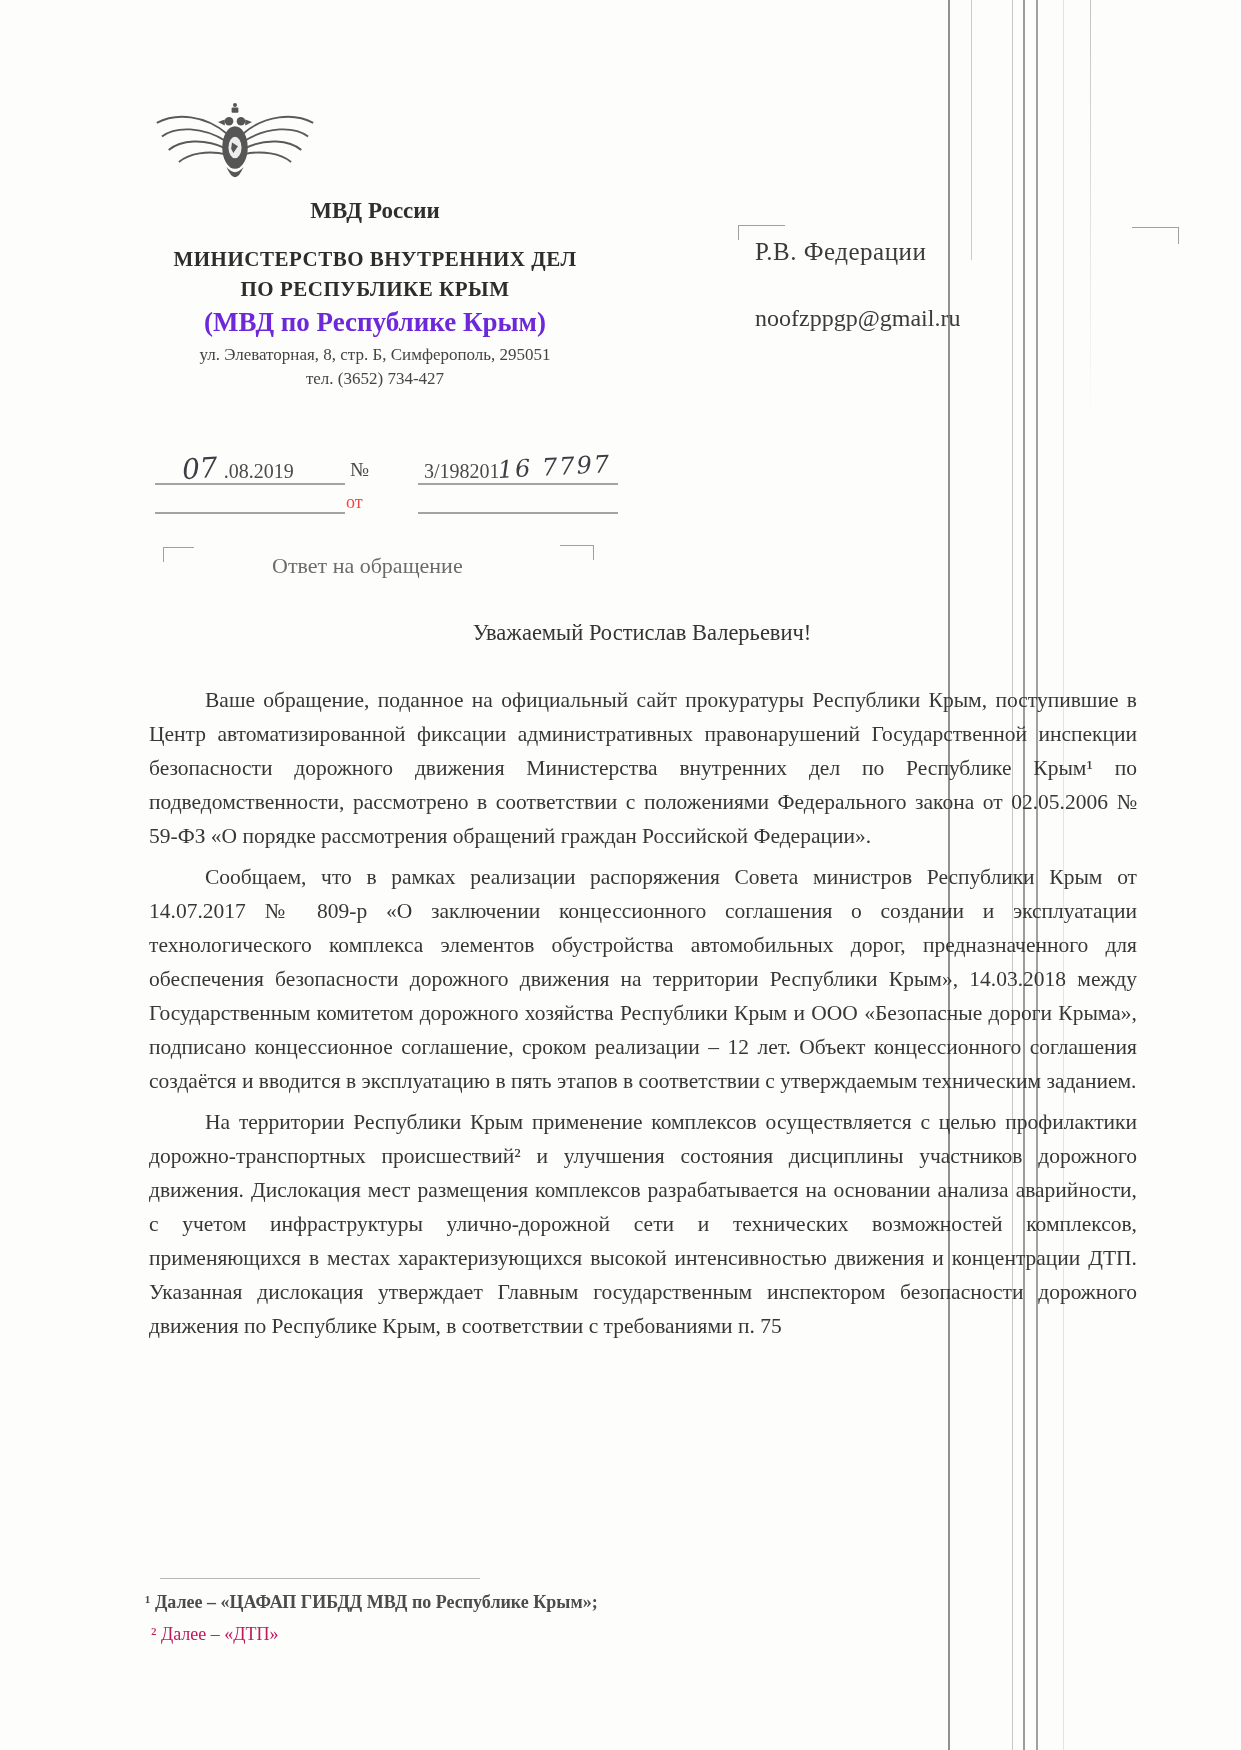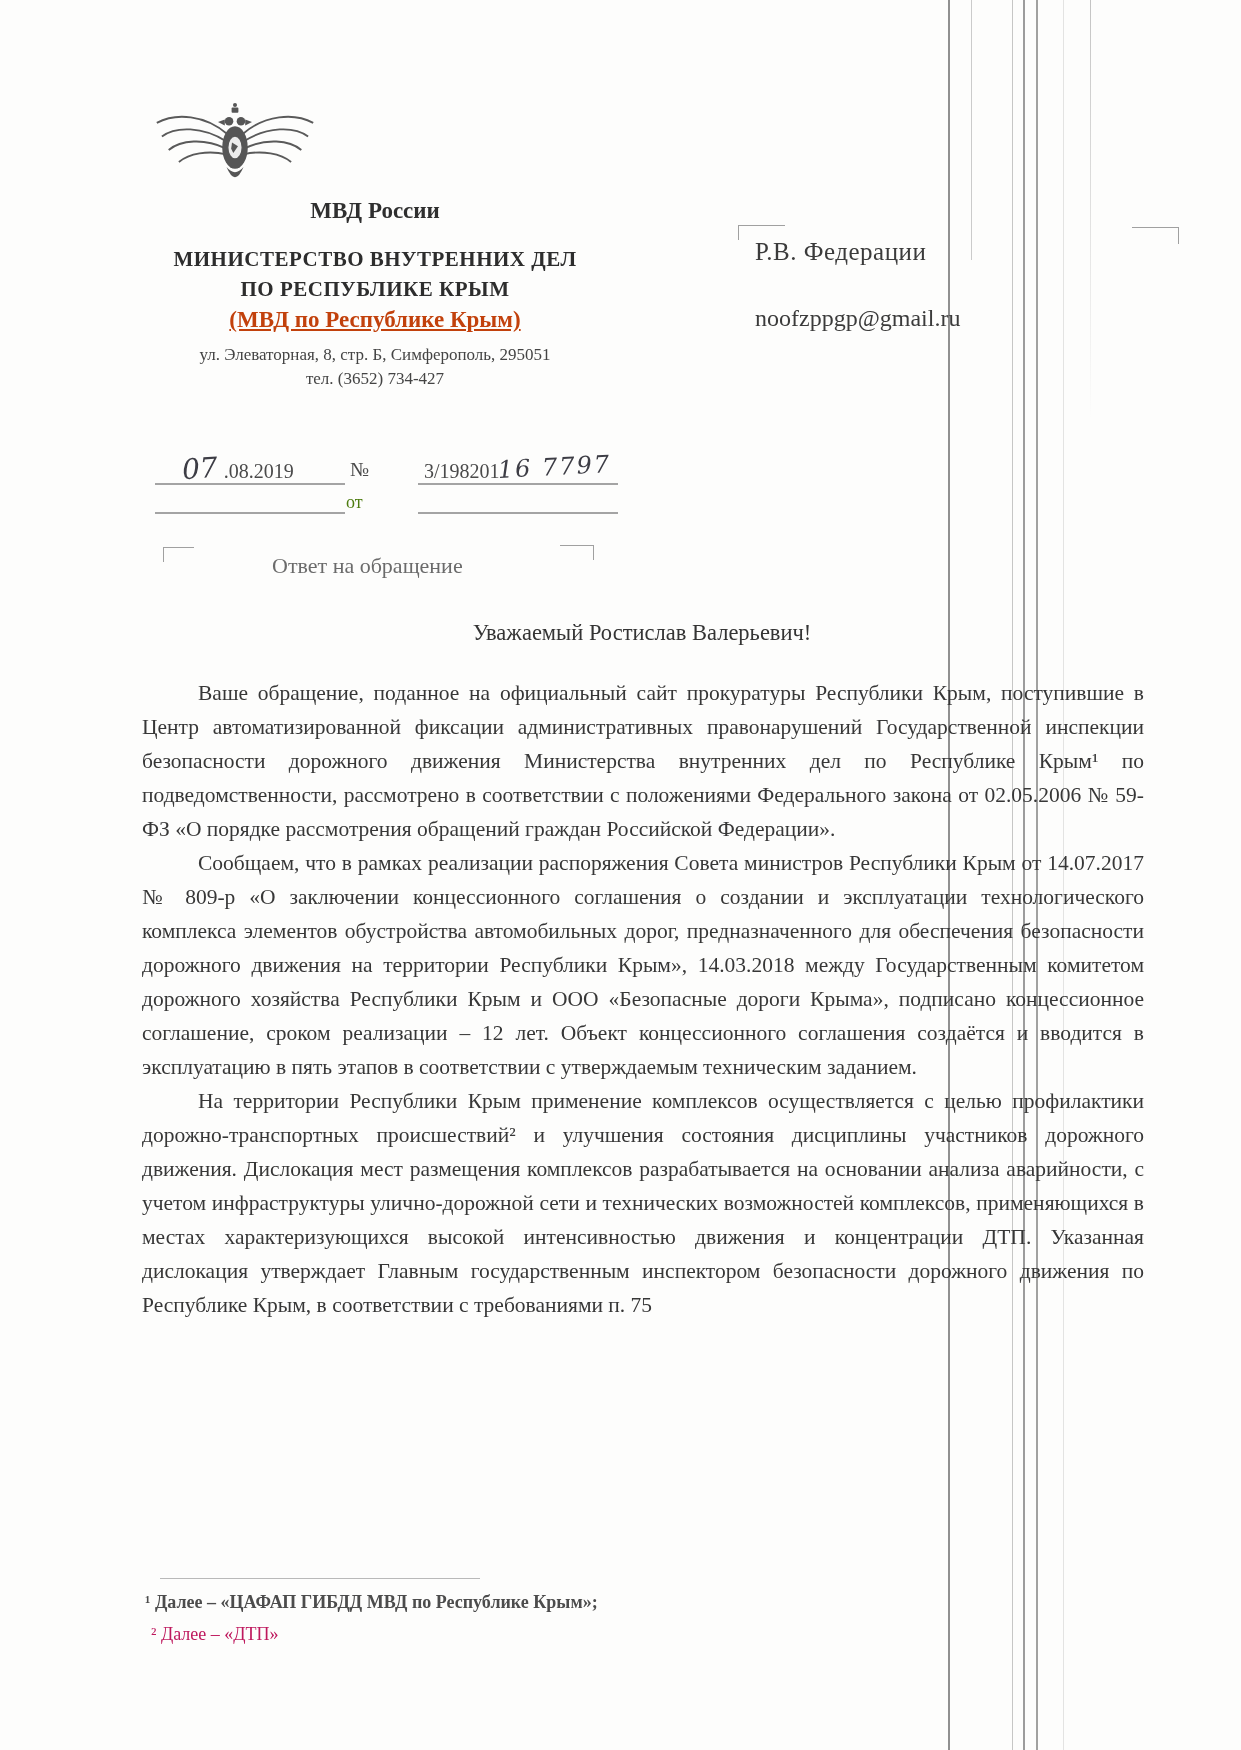--- a/index.html
+++ b/index.html
@@ -17,7 +17,7 @@
   .org-top{position:absolute;left:0;top:198px;width:470px;font-weight:bold;font-size:23px;color:#2f2f2f;}
   .min1{position:absolute;left:-10px;top:247px;width:490px;font-weight:bold;font-size:21px;color:#2d2d2d;letter-spacing:.5px;}
   .min2{position:absolute;left:0;top:277px;width:470px;font-weight:bold;font-size:21px;color:#2d2d2d;letter-spacing:.5px;}
-  .min3{position:absolute;left:0;top:307px;width:470px;font-weight:bold;font-size:23px;color:#c2410c;text-decoration:underline;}
+  .min3{position:absolute;left:0;top:307px;width:470px;font-weight:bold;font-size:27px;color:#6d28d9;}
   .addr1{position:absolute;left:-10px;top:345px;width:490px;font-size:17px;color:#444;}
   .addr2{position:absolute;left:0;top:369px;width:470px;font-size:17px;color:#444;}
 

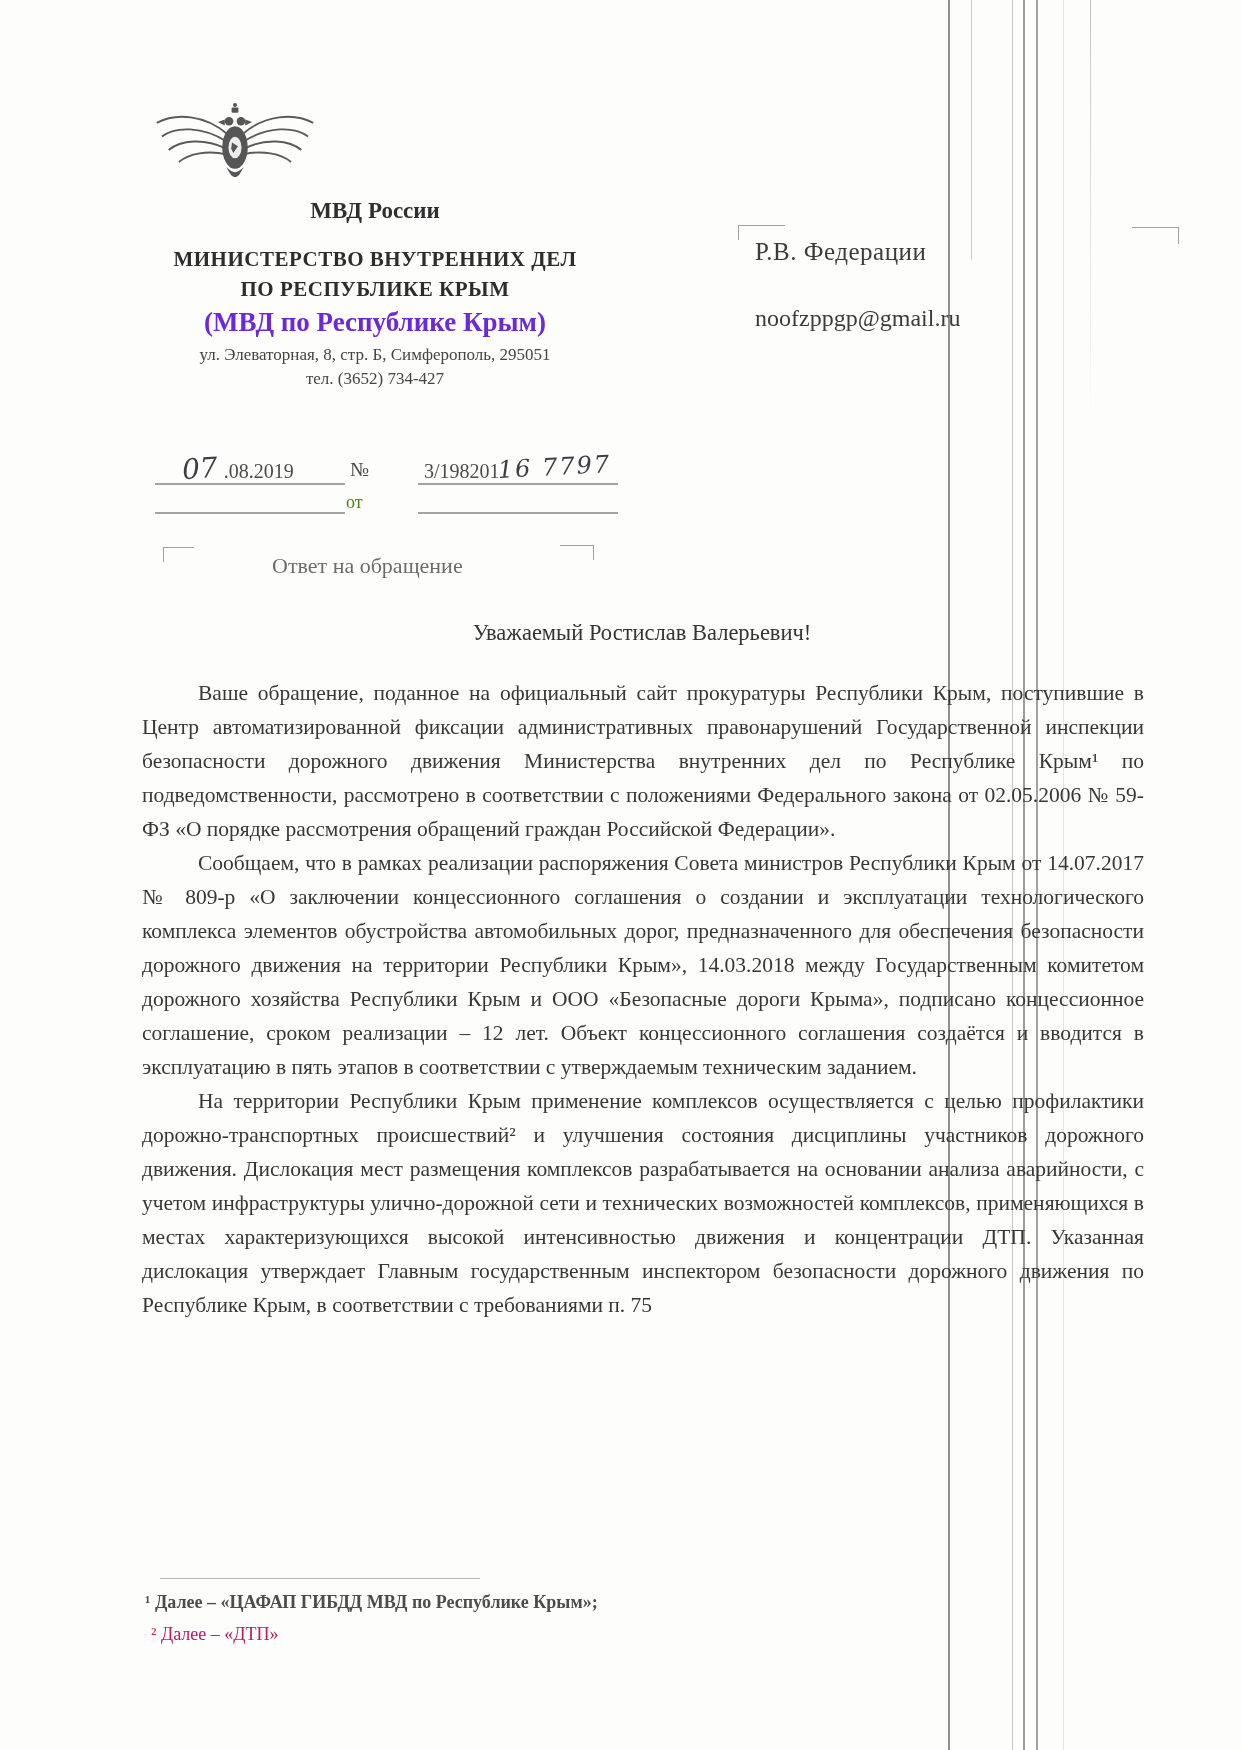--- a/index.html
+++ b/index.html
@@ -27,7 +27,7 @@
   .ref-date{position:absolute;left:42px;top:2px;}
   .ref-num-label{position:absolute;left:210px;top:8px;}
   .ref-num{position:absolute;left:284px;top:6px;white-space:nowrap;}
-  .ref-from{position:absolute;left:206px;top:42px;font-size:18px;color:#4d7c0f;font-family:Liberation Serif, serif;}
+  .ref-from{position:absolute;left:206px;top:42px;font-size:18px;color:#ef4444;font-family:Liberation Serif, serif;}
   .hand{font-family:"DejaVu Serif", serif;font-style:italic;display:inline-block;color:#3d3d45;}
   .hand-day{font-size:28px;transform:rotate(-4deg);margin-right:6px;}
   .hand-num{font-size:24px;transform:rotate(-3deg) translateY(-3px);letter-spacing:2px;margin-left:-2px;}

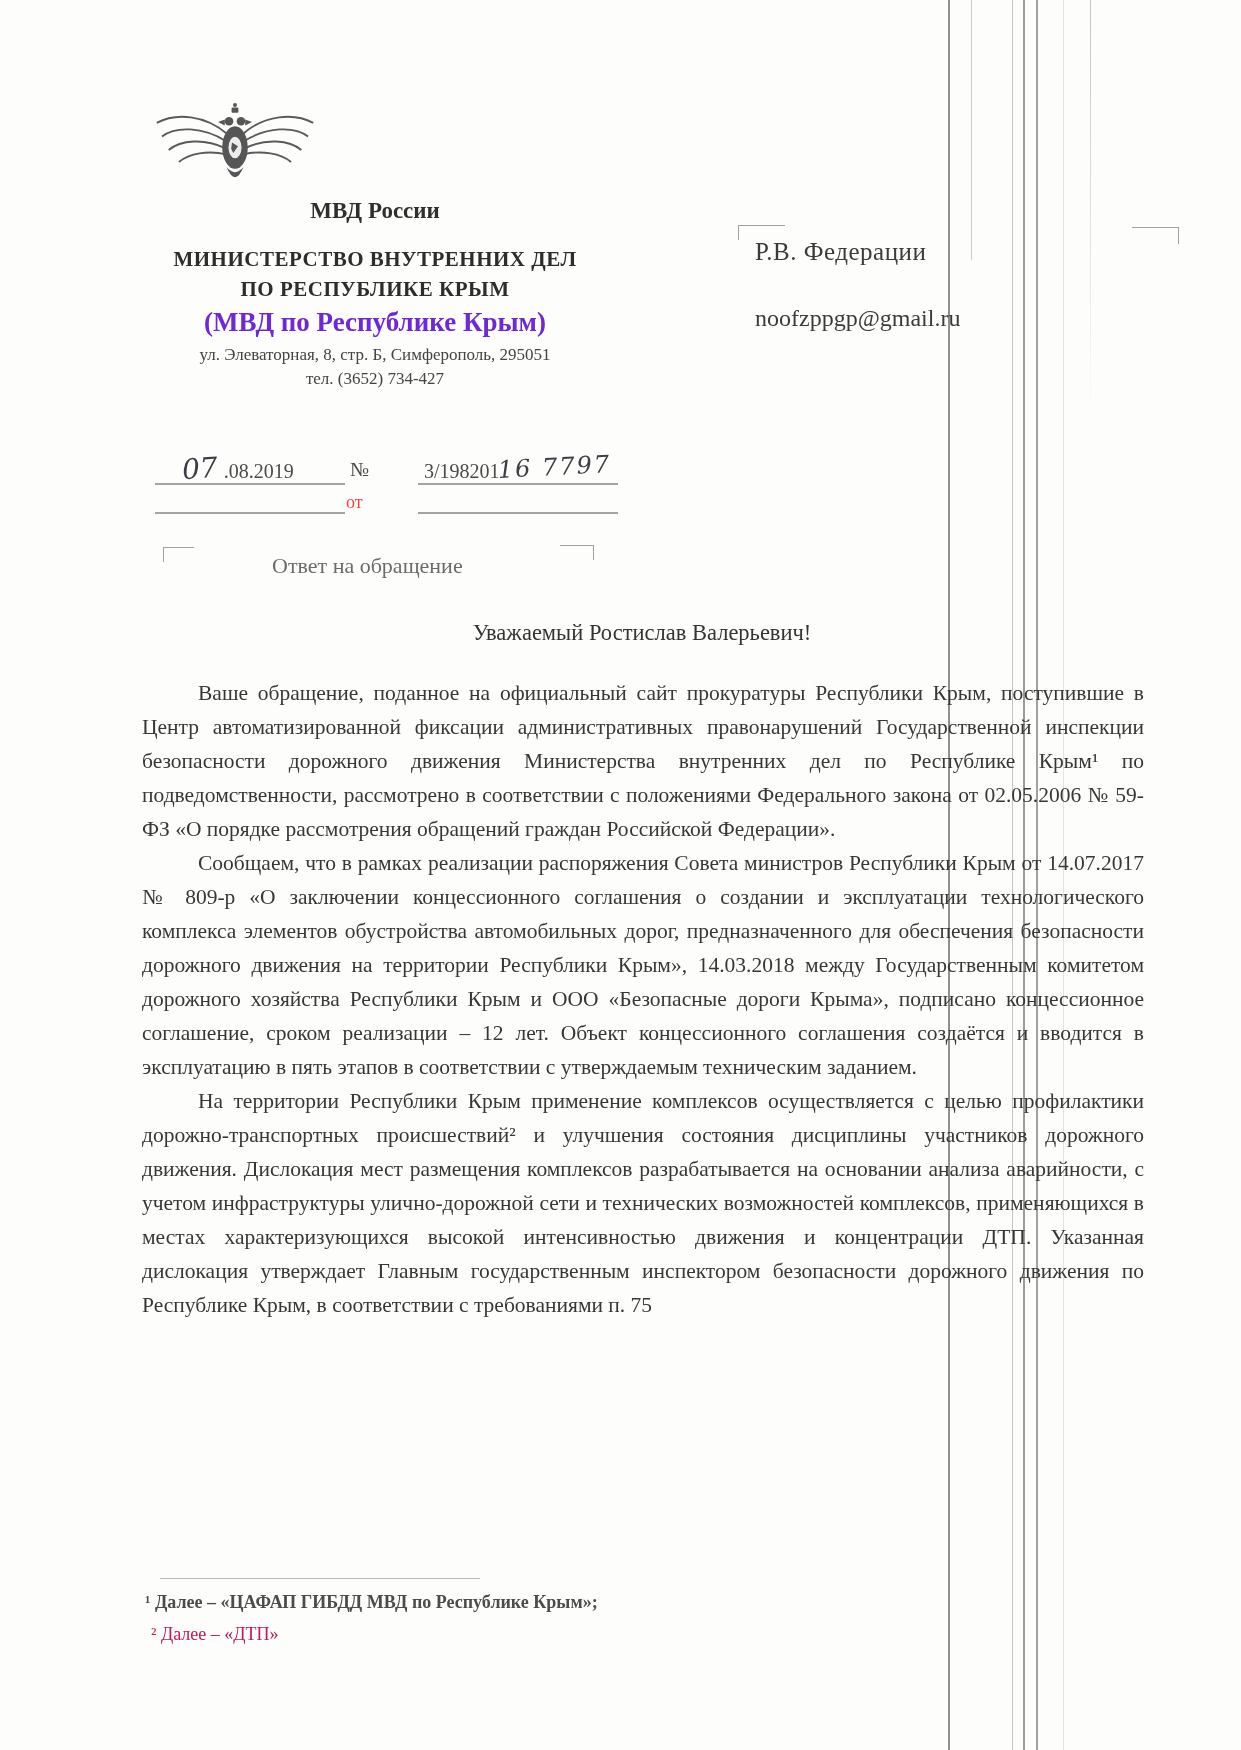--- a/index.html
+++ b/index.html
@@ -45,7 +45,7 @@
   .subject{position:absolute;left:248px;top:553px;font-size:22px;color:#6b6b6b;margin-left:24px;}
   .salutation{position:absolute;left:142px;top:620px;width:1000px;text-align:center;font-size:22.5px;color:#343434;}
   .body-text{position:absolute;left:142px;top:676px;width:1002px;font-size:21.5px;line-height:34px;text-align:justify;color:#373737;}
-  .body-text p{margin:0;text-indent:56px;}
+  .body-text p{margin:7px;text-indent:56px;}
 
   
   .fn-rule{position:absolute;left:160px;top:1578px;width:320px;height:1px;background:#b9b9b9;}

